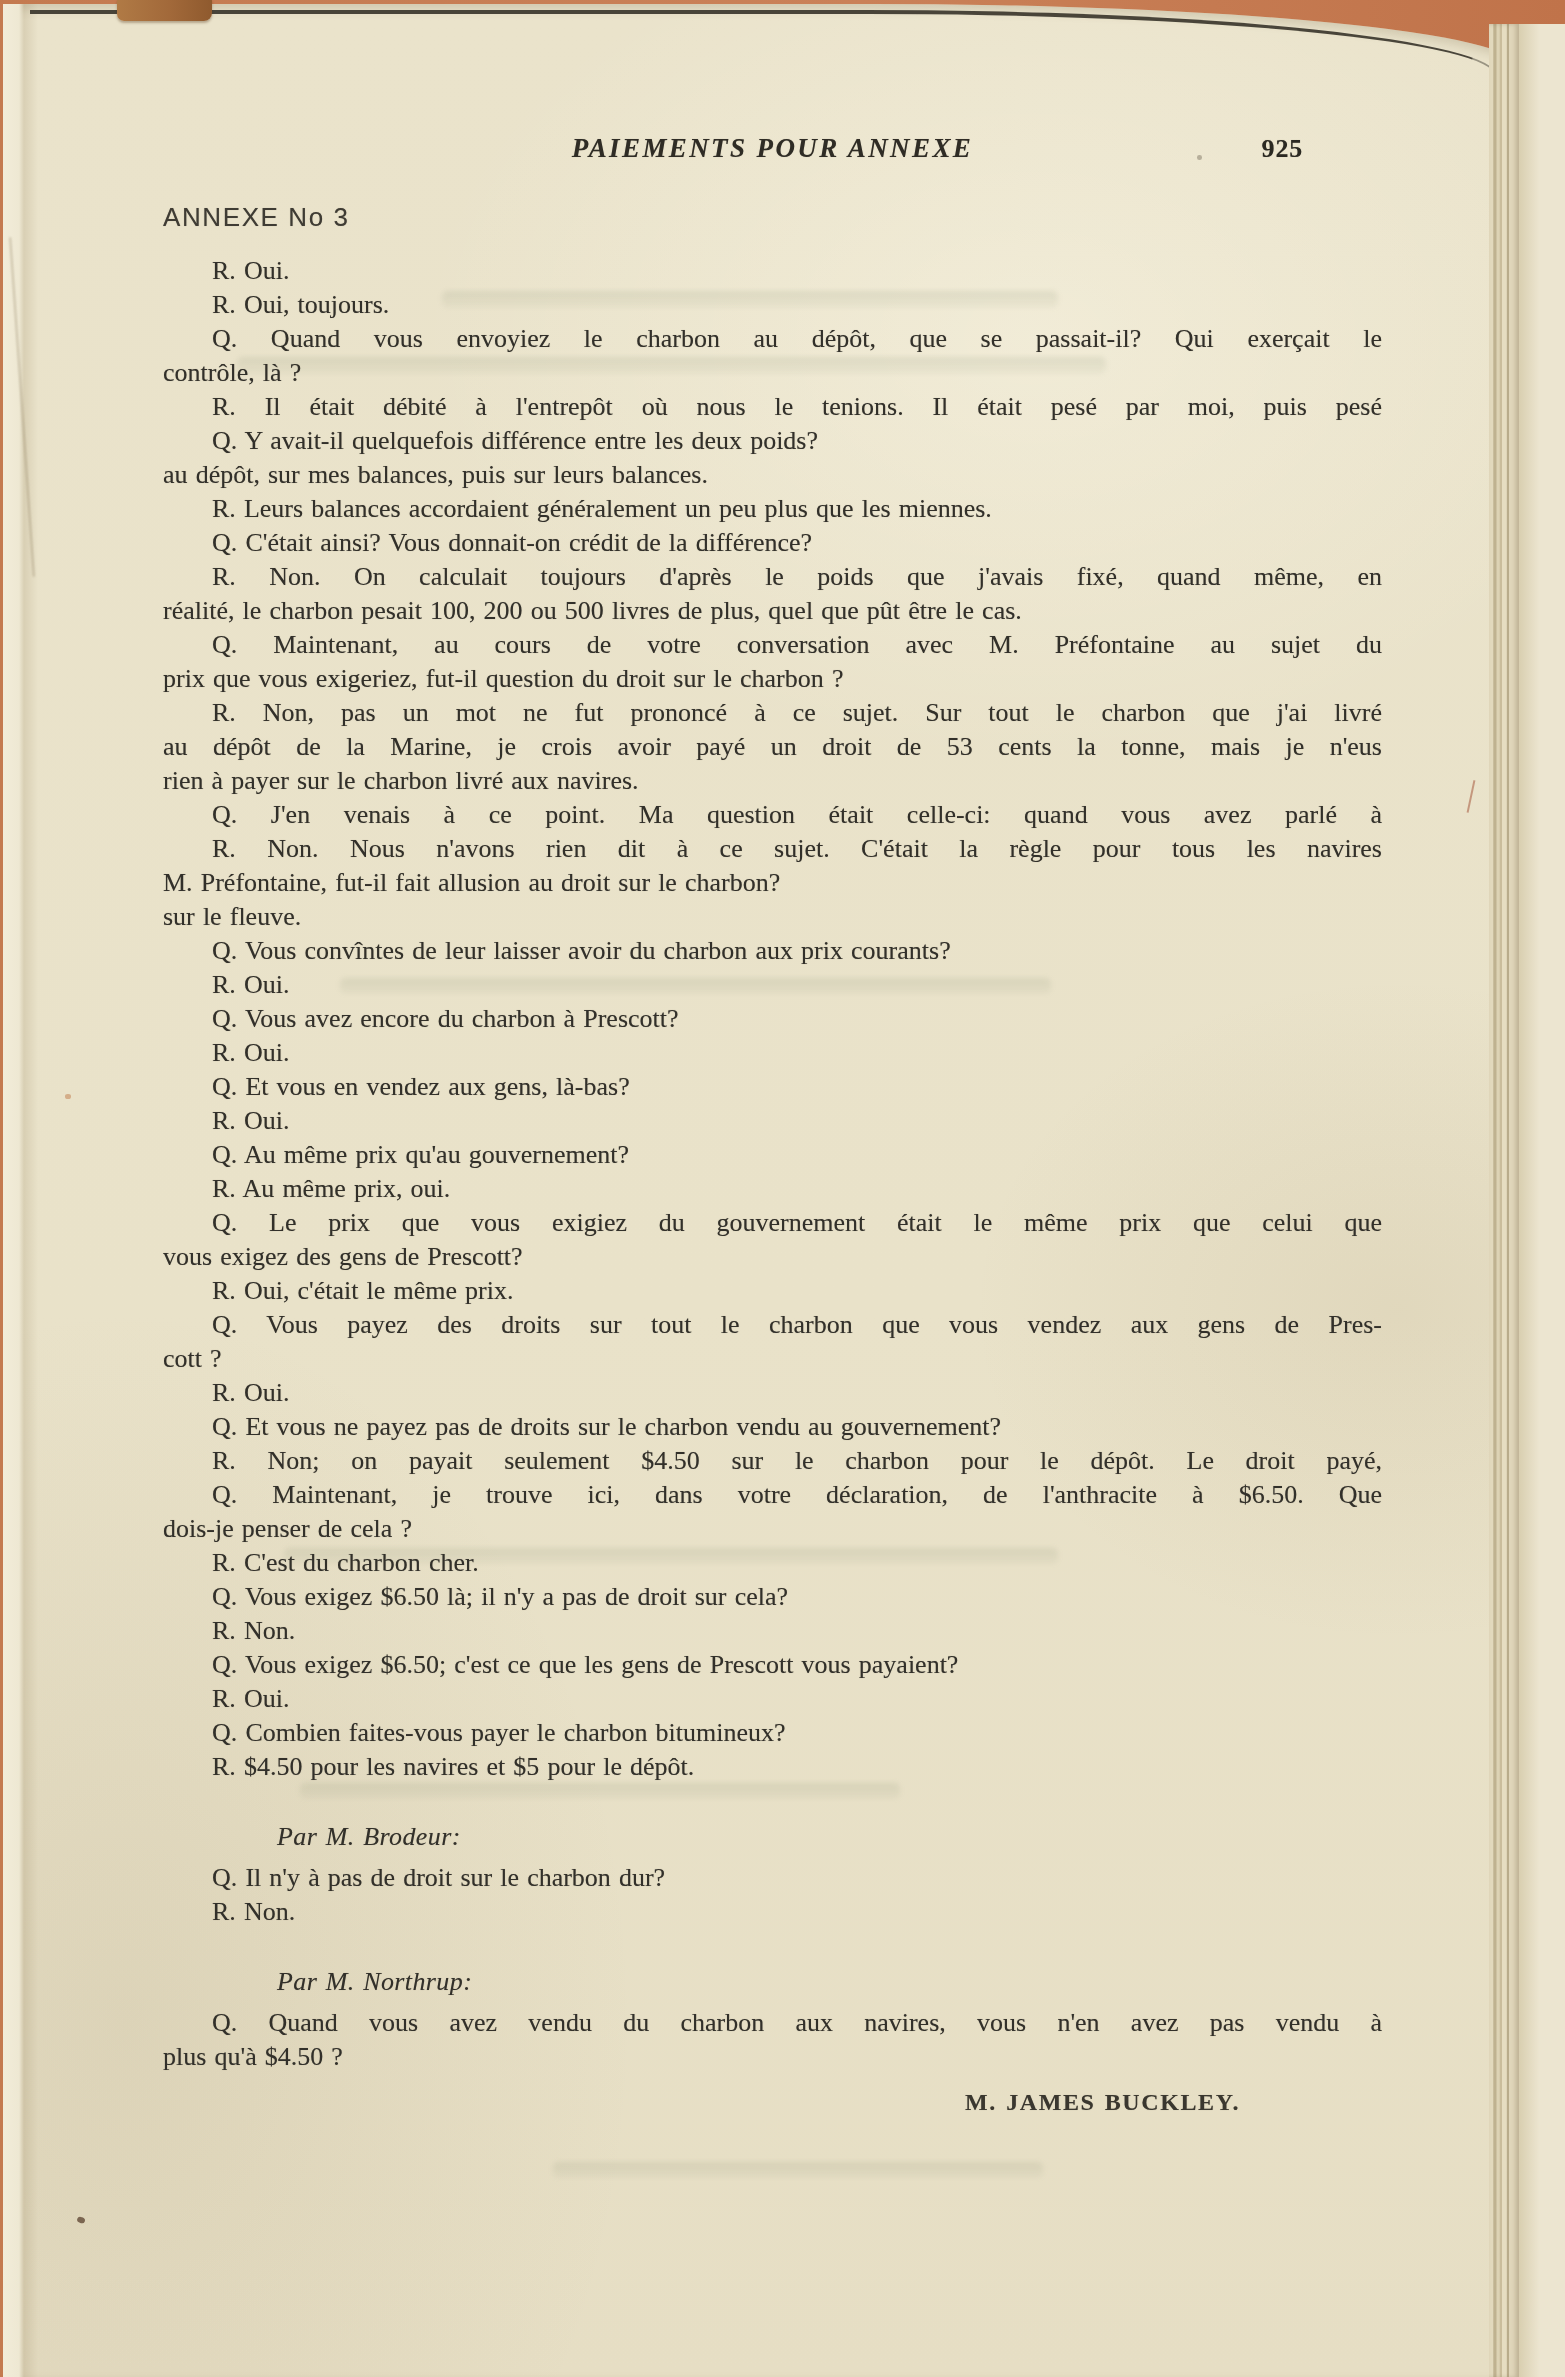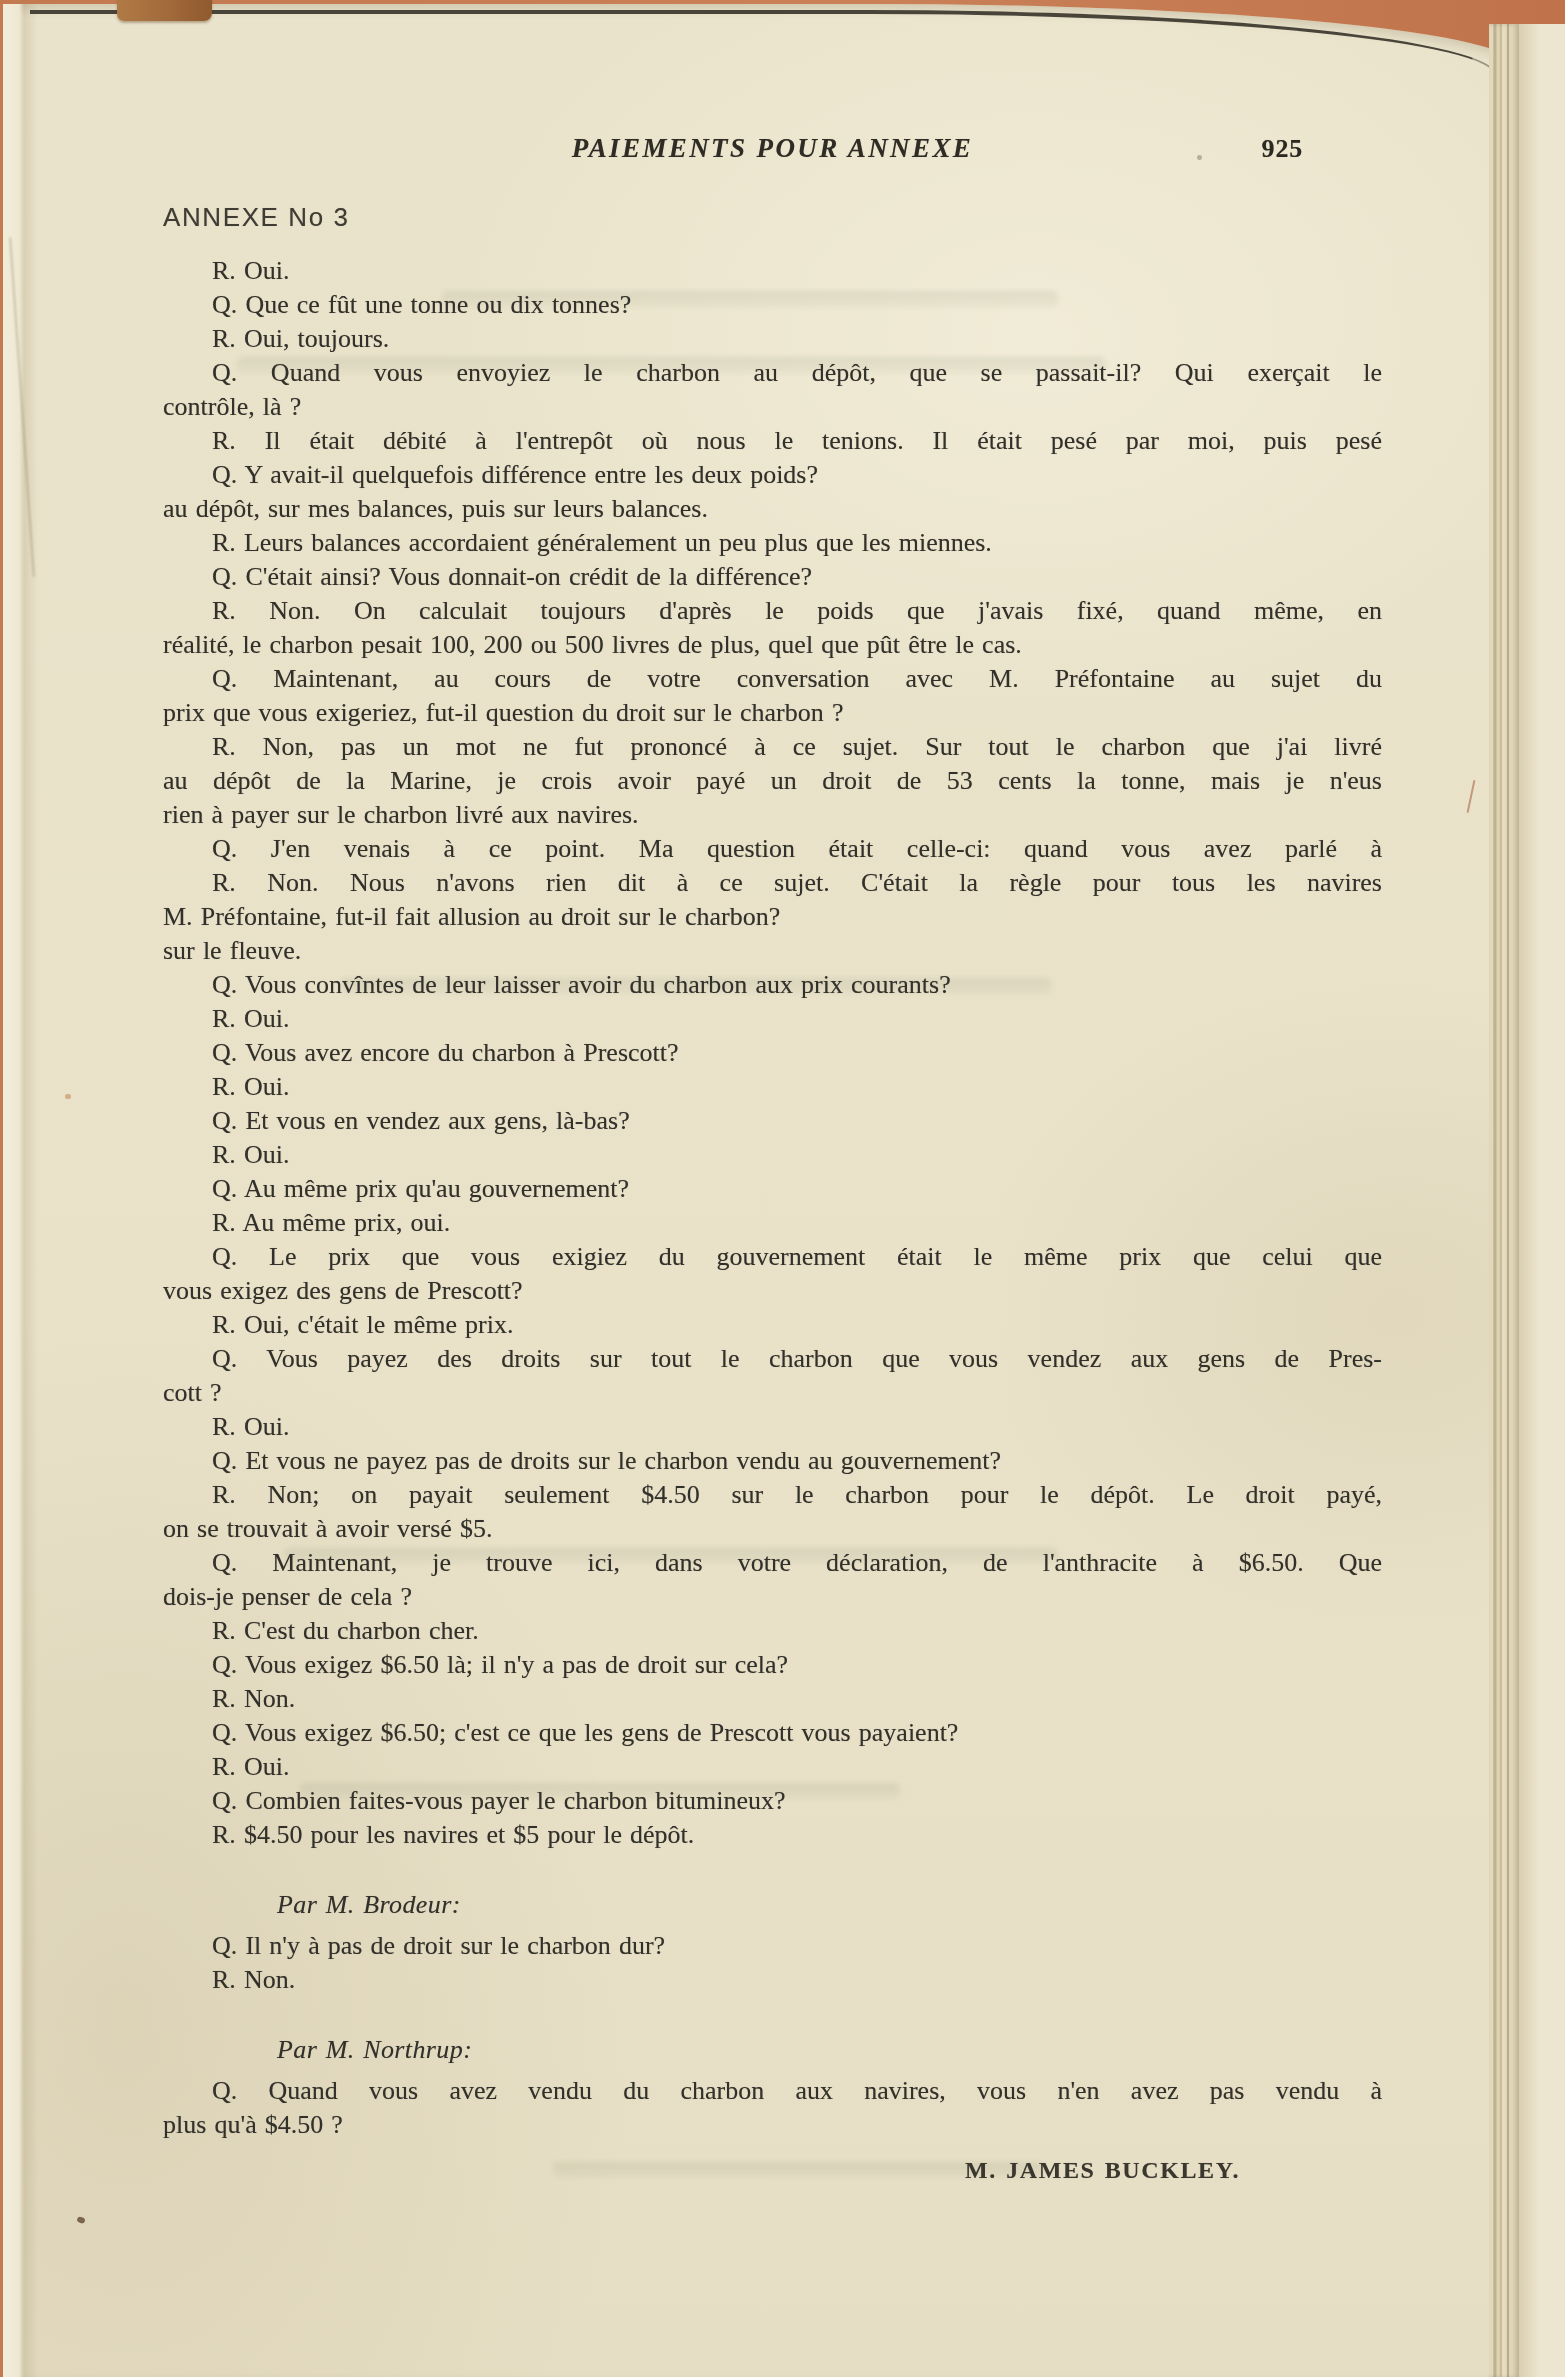--- a/index.html
+++ b/index.html
@@ -137,7 +137,6 @@
 
   <div class="body-text print">
       <div class="line qr">R. Oui.</div>
-      <div class="line qr">Q. Que ce fût une tonne ou dix tonnes?</div>
       <div class="line qr">R. Oui, toujours.</div>
       <div class="line qr fill">Q. Quand vous envoyiez le charbon au dépôt, que se passait-il? Qui exerçait le</div>
       <div class="line c">contrôle, là ?</div>

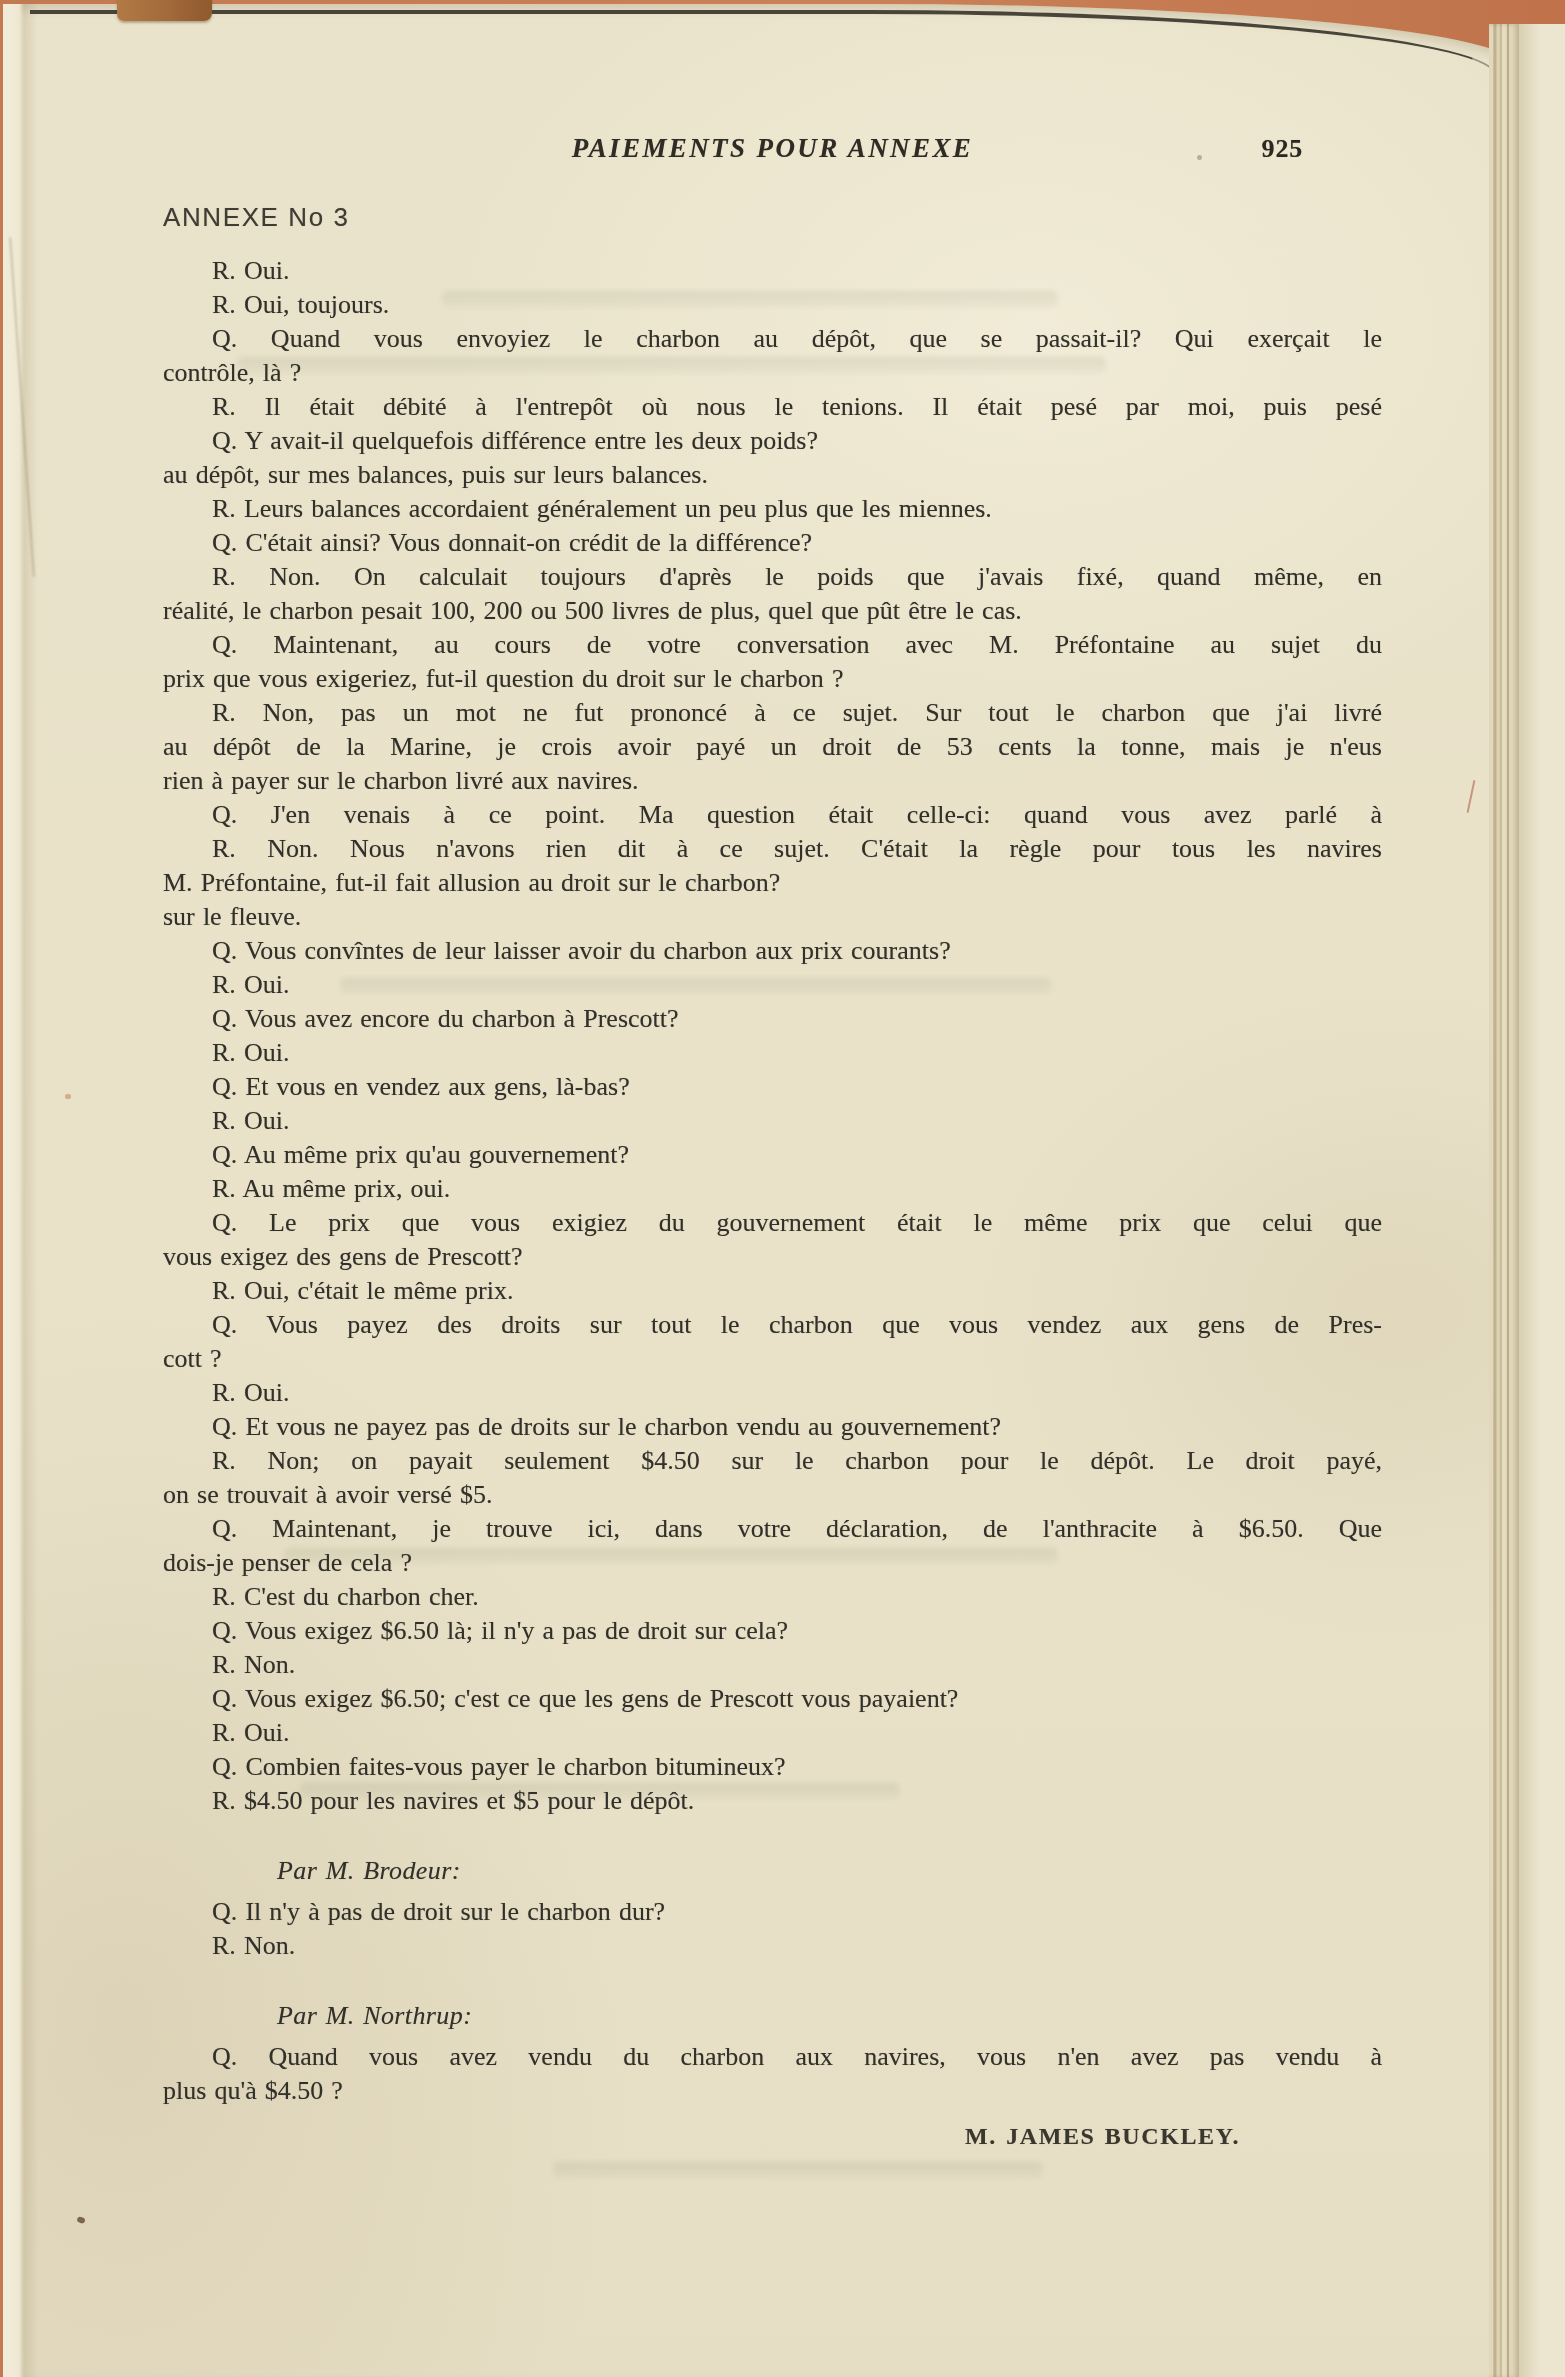--- a/index.html
+++ b/index.html
@@ -172,7 +172,6 @@
       <div class="line qr">R. Oui.</div>
       <div class="line qr">Q. Et vous ne payez pas de droits sur le charbon vendu au gouvernement?</div>
       <div class="line qr fill">R. Non; on payait seulement $4.50 sur le charbon pour le dépôt. Le droit payé,</div>
-      <div class="line c">on se trouvait à avoir versé $5.</div>
       <div class="line qr fill">Q. Maintenant, je trouve ici, dans votre déclaration, de l'anthracite à $6.50. Que</div>
       <div class="line c">dois-je penser de cela ?</div>
       <div class="line qr">R. C'est du charbon cher.</div>

